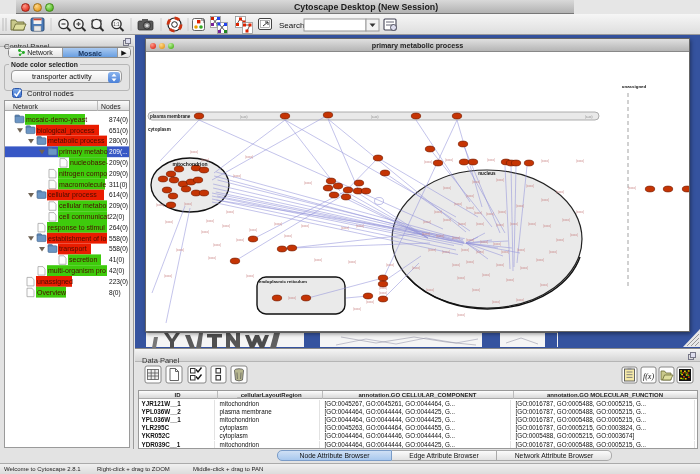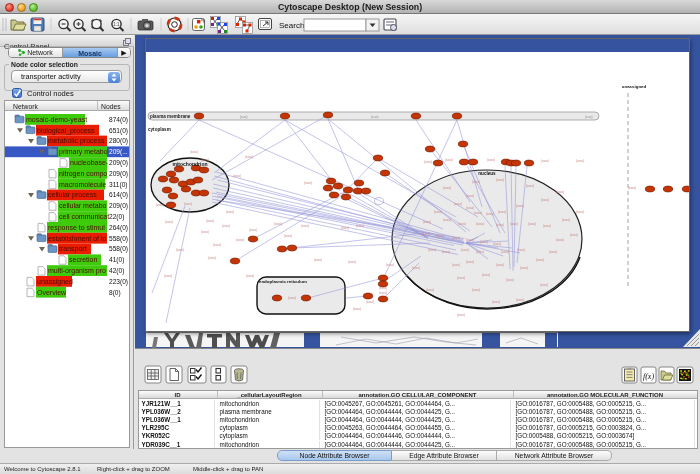--- a/index.html
+++ b/index.html
@@ -7,7 +7,7 @@
 </style></head>
 <body>
 
-<div class="abs" style="left:0;top:0;width:700px;height:14px;background:linear-gradient(#d9d9d9,#b2b2b2);border-bottom:1px solid #777">
+<div class="abs" style="left:16px;top:0;width:558px;height:14px;background:linear-gradient(#d9d9d9,#b2b2b2);border-bottom:1px solid #777">
  <div class="abs" style="left:5px;top:2.5px;width:9px;height:9px;border-radius:50%;background:radial-gradient(circle at 35% 30%,#ff9a8a,#e33a2a 70%);border:0.5px solid #a02015"></div>
  <div class="abs" style="left:17px;top:2.5px;width:9px;height:9px;border-radius:50%;background:radial-gradient(circle at 35% 30%,#ffd98a,#e8a02a 70%);border:0.5px solid #a07015"></div>
  <div class="abs" style="left:29px;top:2.5px;width:9px;height:9px;border-radius:50%;background:radial-gradient(circle at 35% 30%,#baf09a,#5abb2a 70%);border:0.5px solid #3f8a15"></div>

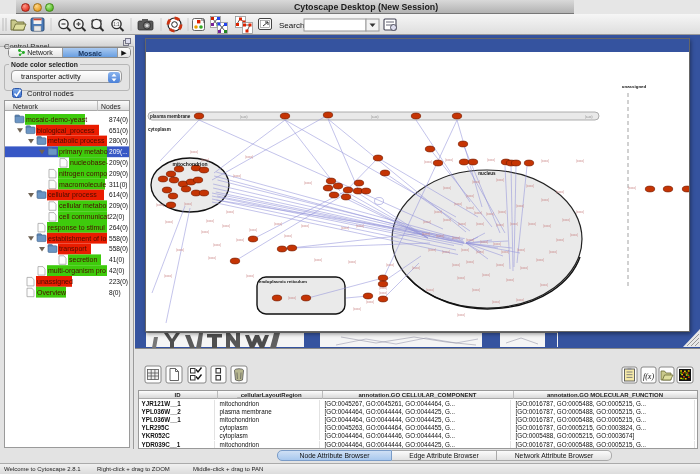--- a/index.html
+++ b/index.html
@@ -289,6 +289,12 @@
     </svg>
 
   <div class="abs" style="left:10px;top:3px;width:545px;height:294px;border:1px solid #666;box-shadow:1px 2px 4px rgba(0,0,0,0.4)">
+    <div class="abs" style="left:0;top:0;width:100%;height:13px;background:linear-gradient(#e0e0e0,#b5b5b5);border-bottom:1px solid #888">
+      <div class="abs" style="left:4px;top:3.5px;width:6px;height:6px;border-radius:50%;background:radial-gradient(circle at 35% 30%,#ff9a8a,#e33a2a 70%)"></div>
+      <div class="abs" style="left:13px;top:3.5px;width:6px;height:6px;border-radius:50%;background:radial-gradient(circle at 35% 30%,#ffd98a,#e8a02a 70%)"></div>
+      <div class="abs" style="left:22px;top:3.5px;width:6px;height:6px;border-radius:50%;background:radial-gradient(circle at 35% 30%,#baf09a,#5abb2a 70%)"></div>
+      <div class="abs" style="left:0;top:2px;width:100%;text-align:center;font-size:7.2px;font-weight:bold;color:#222">primary metabolic process</div>
+    </div>
     <div class="abs" style="left:0;top:13px;width:543px;height:279px;background:#fff;overflow:hidden">
       <svg width="543" height="279" viewBox="0 0 543 279" style="position:absolute;left:0;top:0">
 <rect x="2" y="60" width="451" height="8" rx="4" fill="#e9e9e9" stroke="#9a9a9a" stroke-width="0.8"></rect>

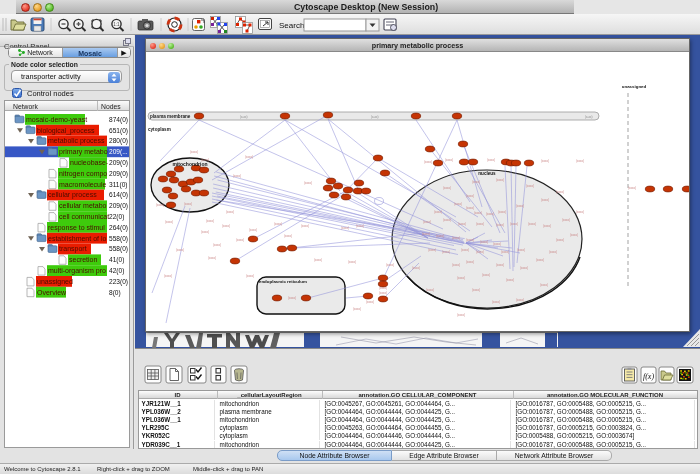--- a/index.html
+++ b/index.html
@@ -149,7 +149,7 @@
 
   <div class="abs" style="left:4px;top:29px;width:126px;height:27px;border:1px solid #b6b6b6;border-radius:3px"></div>
   <div class="abs" style="left:9px;top:25.5px;background:#e3e3e3;padding:0 2px;font-size:6.8px;font-weight:bold;color:#222">Node color selection</div>
-  <div class="abs" style="left:11px;top:35px;width:111px;height:13px;background:linear-gradient(#ffffff,#e9e9e9);border:1px solid #9a9a9a;border-radius:4px;font-size:7.3px;line-height:12px;color:#111;padding-left:9px">transporter activity
+  <div class="abs" style="left:11px;top:35px;width:111px;height:13px;background:linear-gradient(#ffffff,#e9e9e9);border:1px solid #9a9a9a;border-radius:4px;font-size:7.3px;line-height:12px;color:#111;padding-left:20px">transporter activity
      <div class="abs" style="right:1px;top:0.5px;width:12px;height:11px;border-radius:3px;background:linear-gradient(#8ab4ee,#4a80d8)">
        <svg width="12" height="11" style="display:block">
           <path d="M6 1.5 L8.5 4.5 L3.5 4.5 Z" fill="#fff"></path>

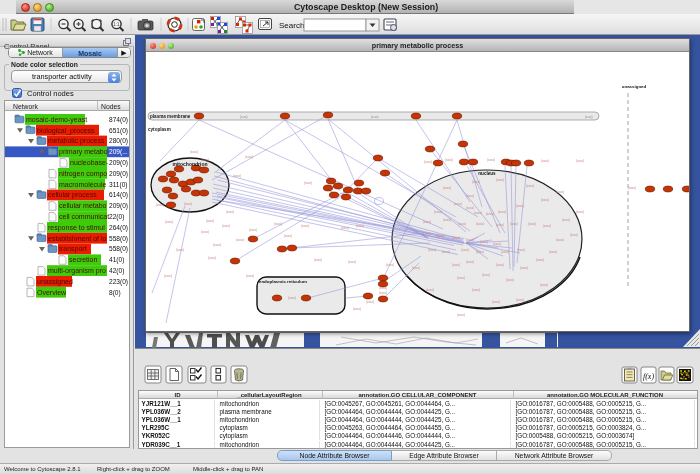--- a/index.html
+++ b/index.html
@@ -521,6 +521,13 @@
 </div>
 
 <div class="abs" style="left:135px;top:348px;width:565px;height:101px;background:#e3e3e3;border-top:1px solid #888">
+  <div class="abs" style="left:0;top:0;width:565px;height:13px;background:linear-gradient(#f5f5f5,#d5d5d5);border-bottom:1px solid #b5b5b5">
+    <span style="font-size:7.5px;color:#333;margin-left:7px;line-height:13px;display:inline-block">Data Panel</span>
+    <svg class="abs" style="right:4px;top:3px" width="8" height="8">
+        <rect x="0.5" y="2.5" width="5" height="5" fill="none" stroke="#778" stroke-width="1"></rect>
+        <rect x="2.5" y="0.5" width="5" height="5" fill="#dde" stroke="#778" stroke-width="1"></rect>
+      </svg>
+  </div>
   <div class="abs" style="left:0;top:14px;width:565px;height:26px">
 
 <svg width="566" height="26" viewBox="0 0 566 26" style="position:absolute;left:0;top:0">

